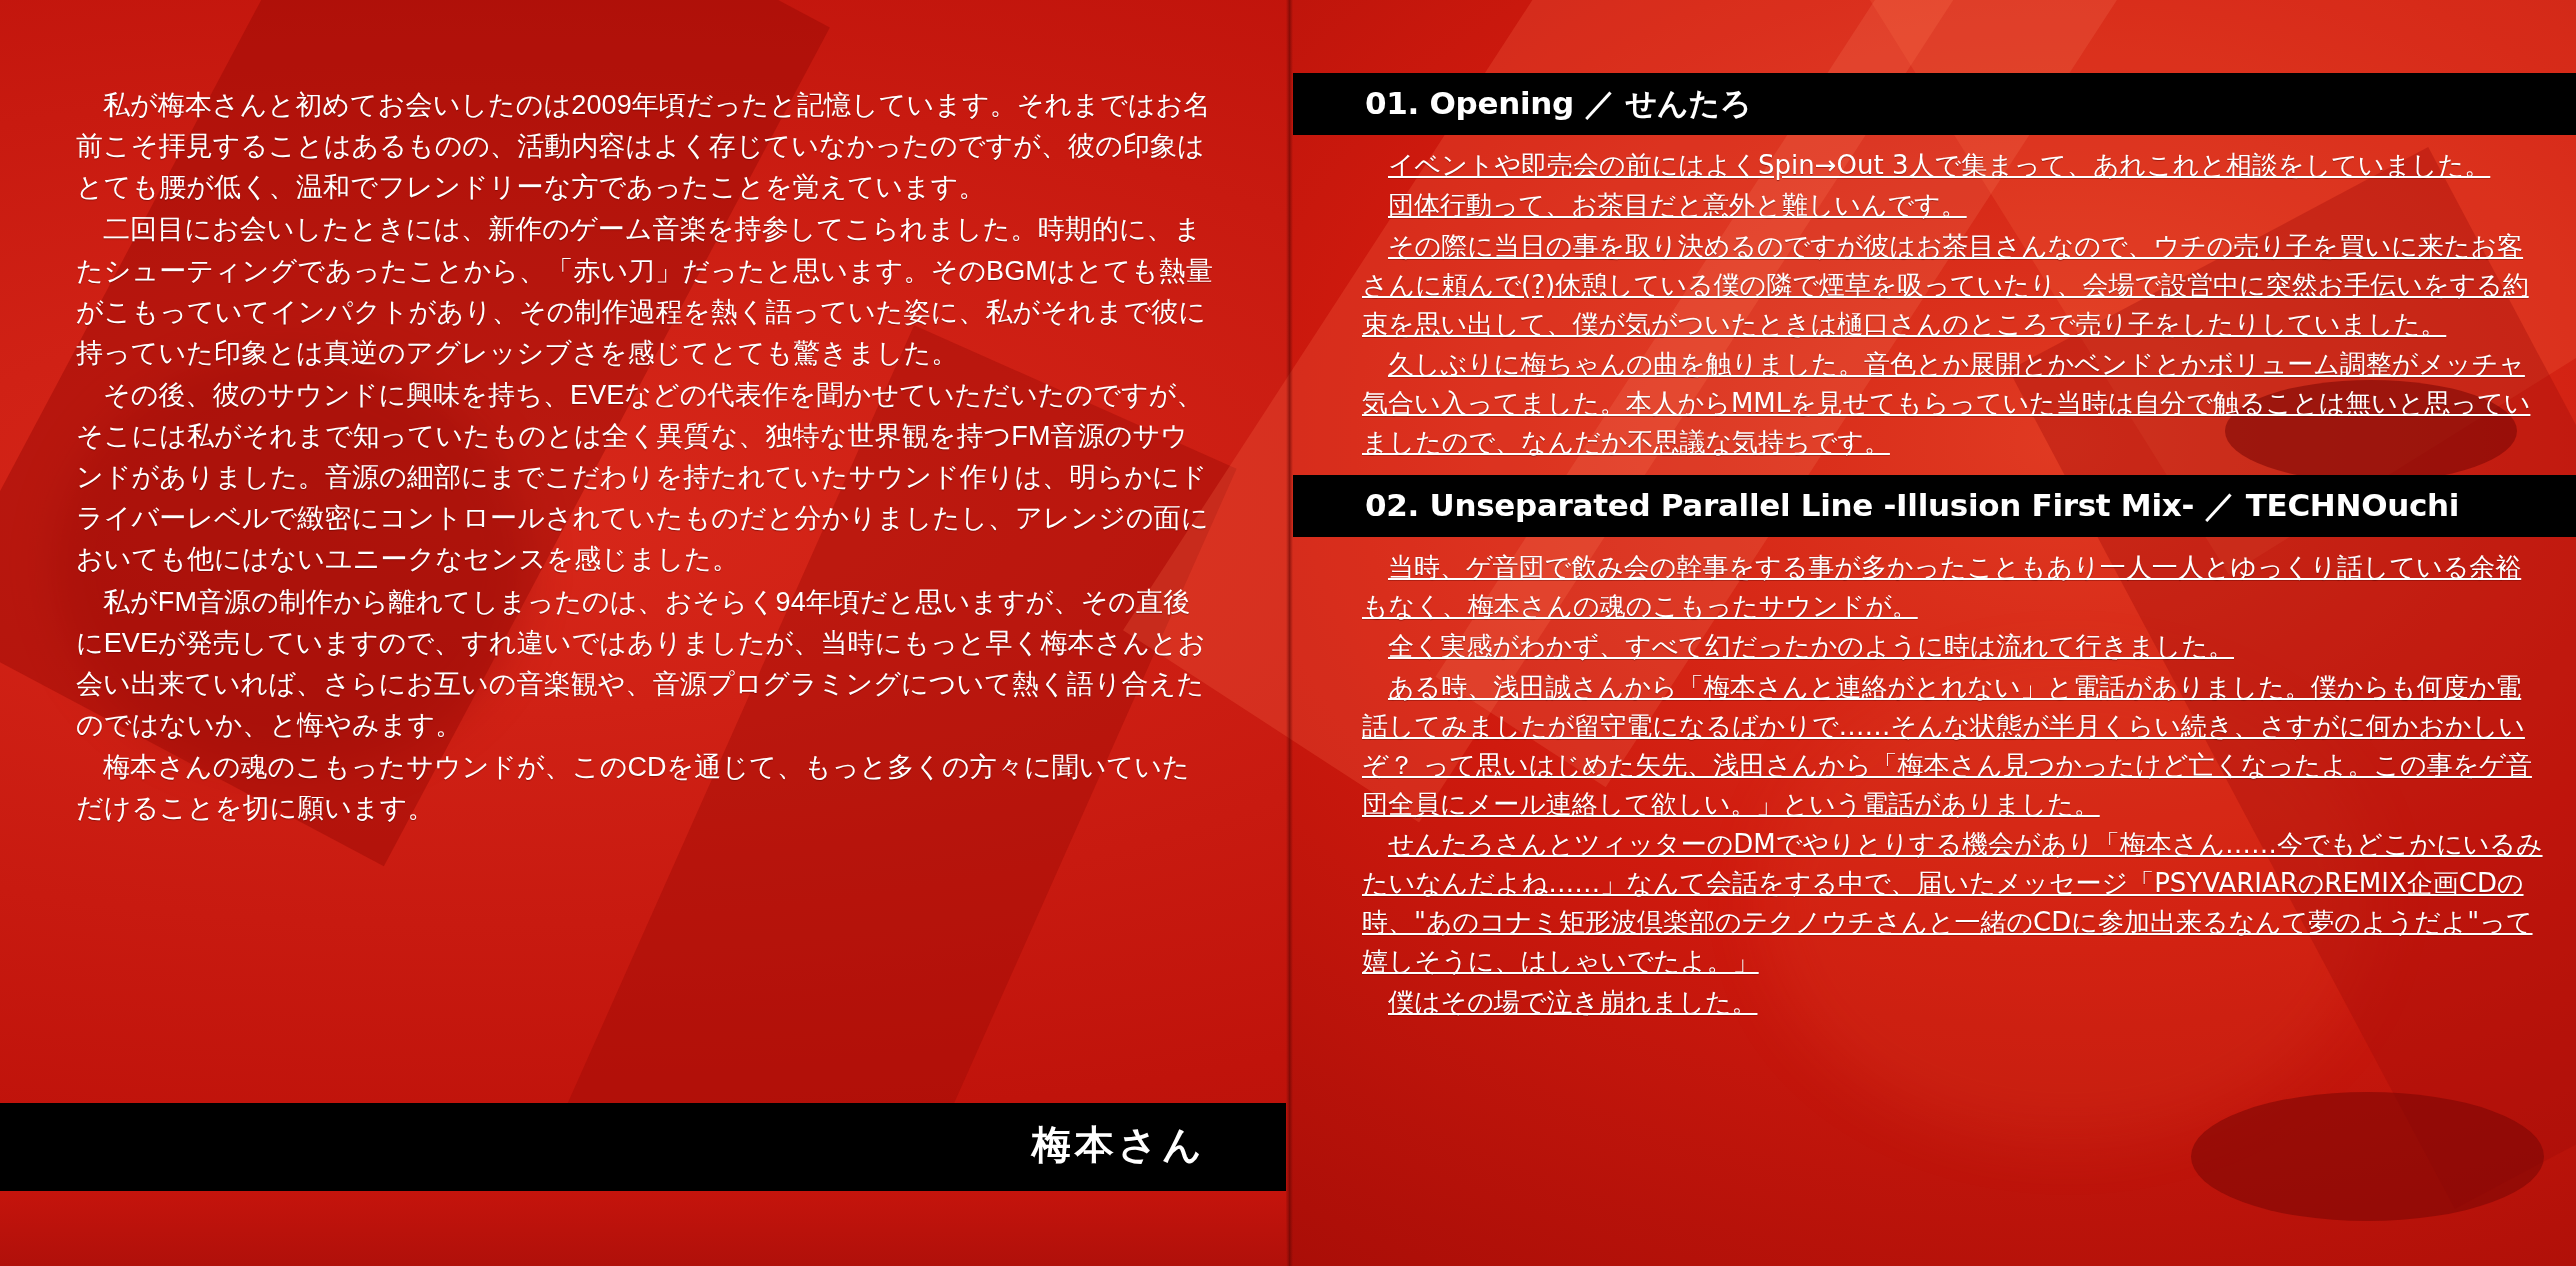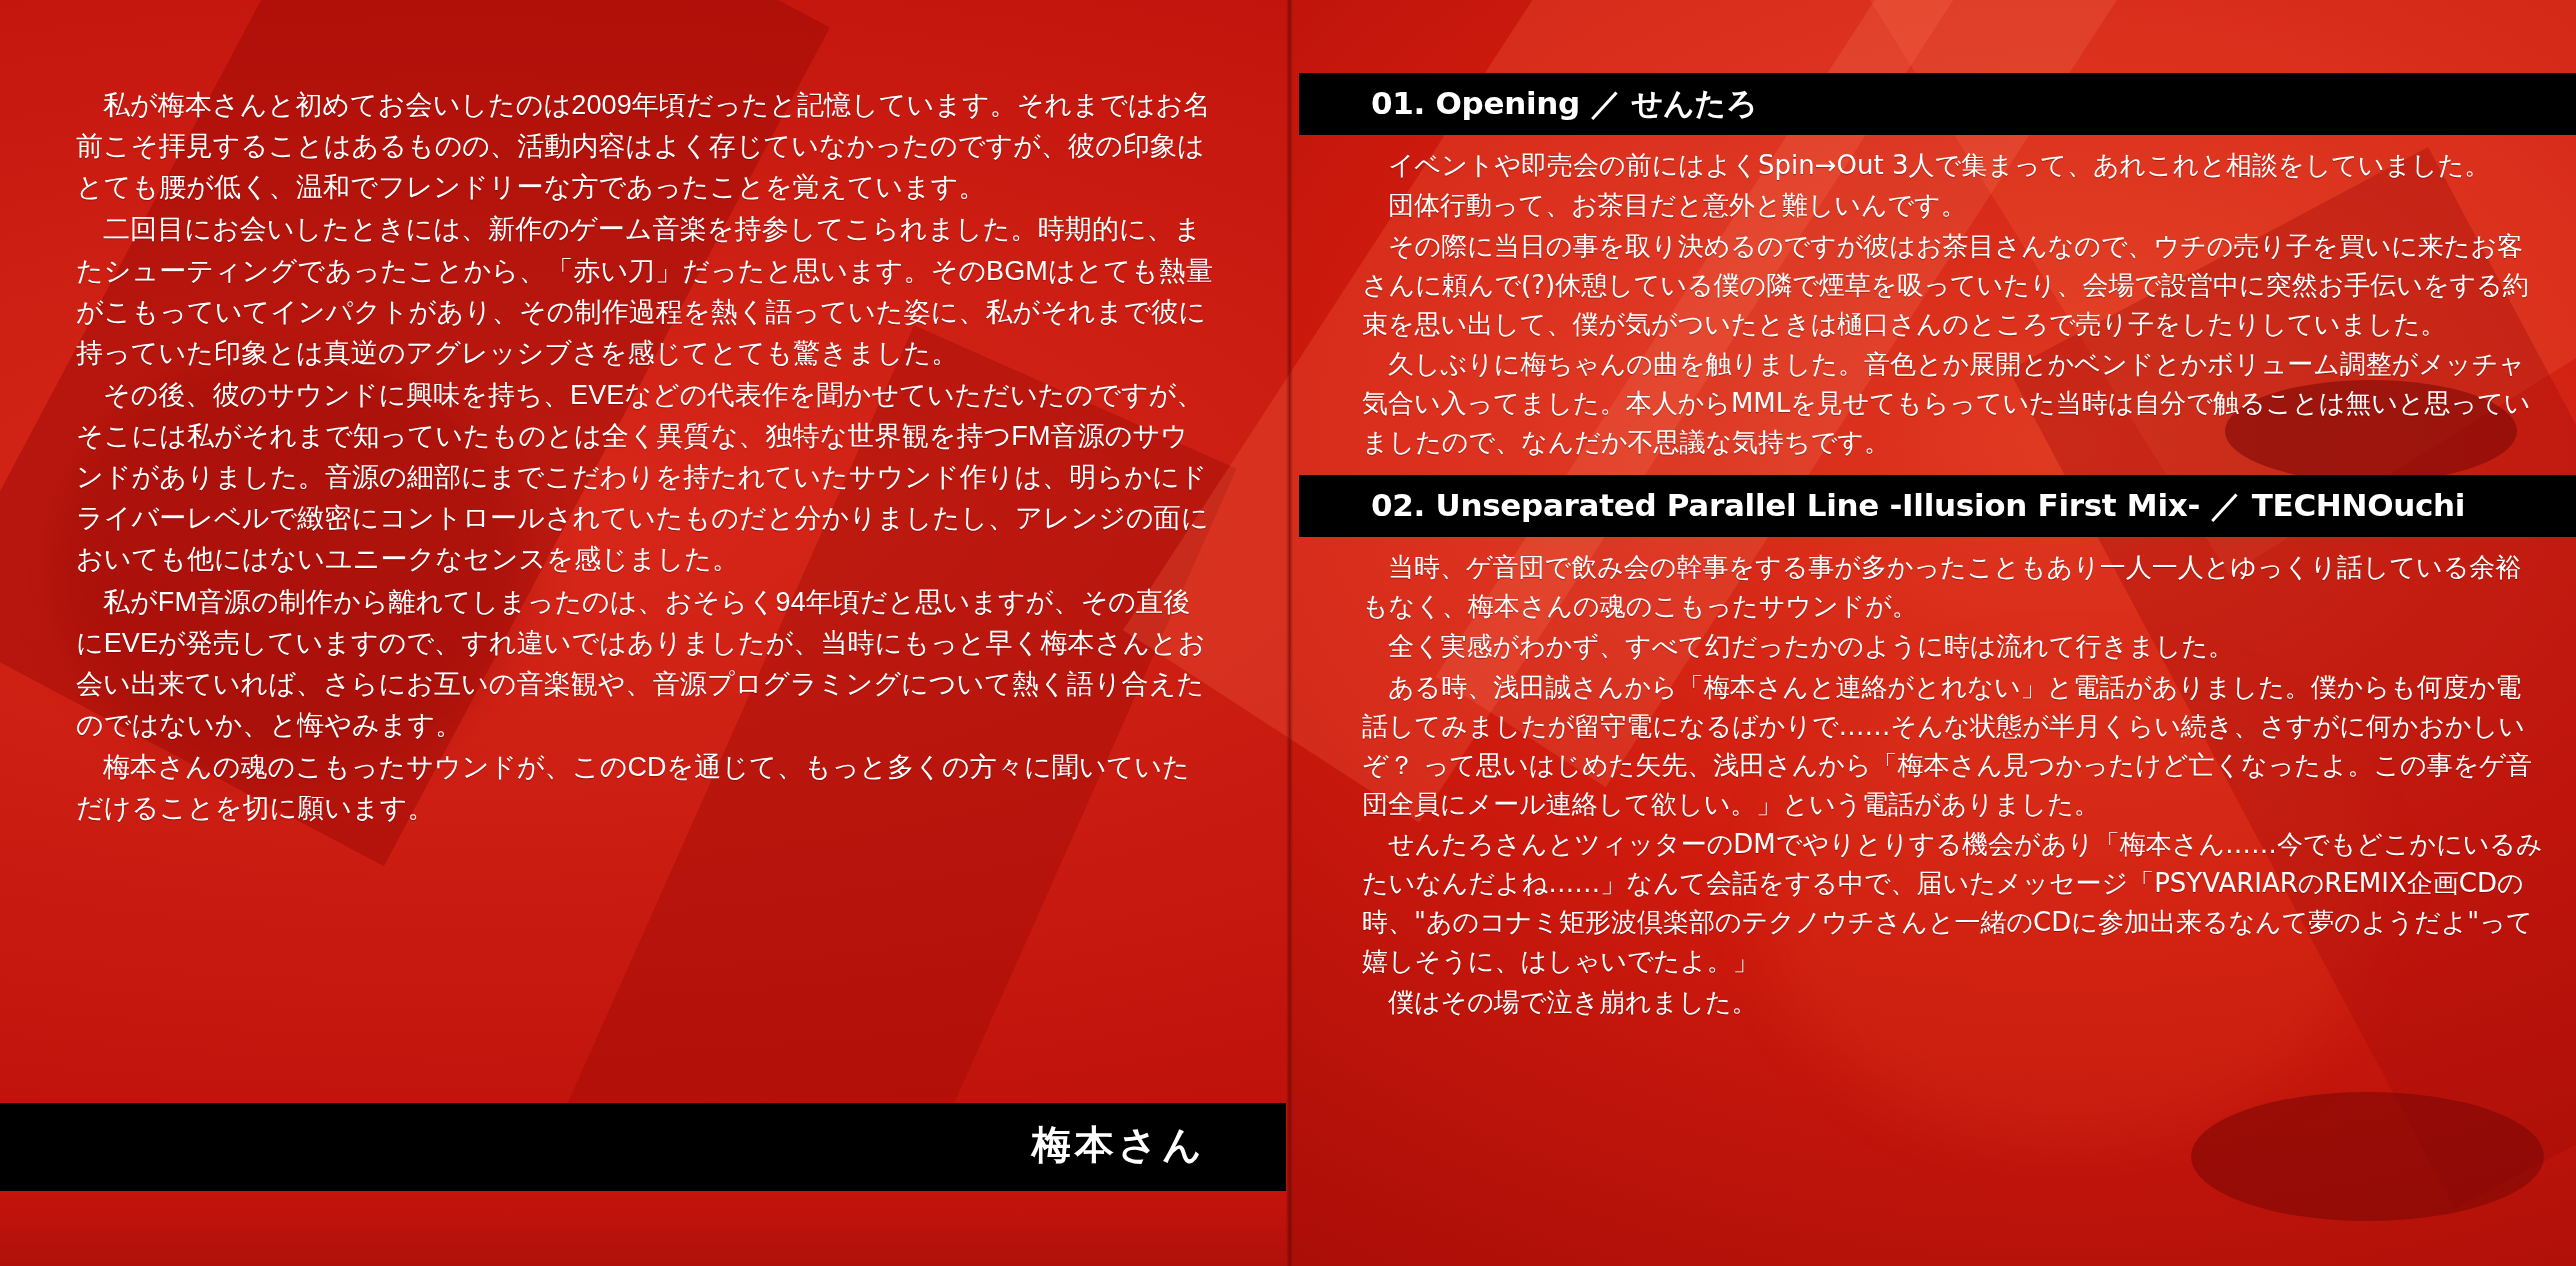--- a/index.html
+++ b/index.html
@@ -117,7 +117,6 @@
     align-items: center;
     padding-left: 72px;
     box-sizing: border-box;
-    margin-left: 6px;
   }
   .track-head .title {
     color: #ffffff;

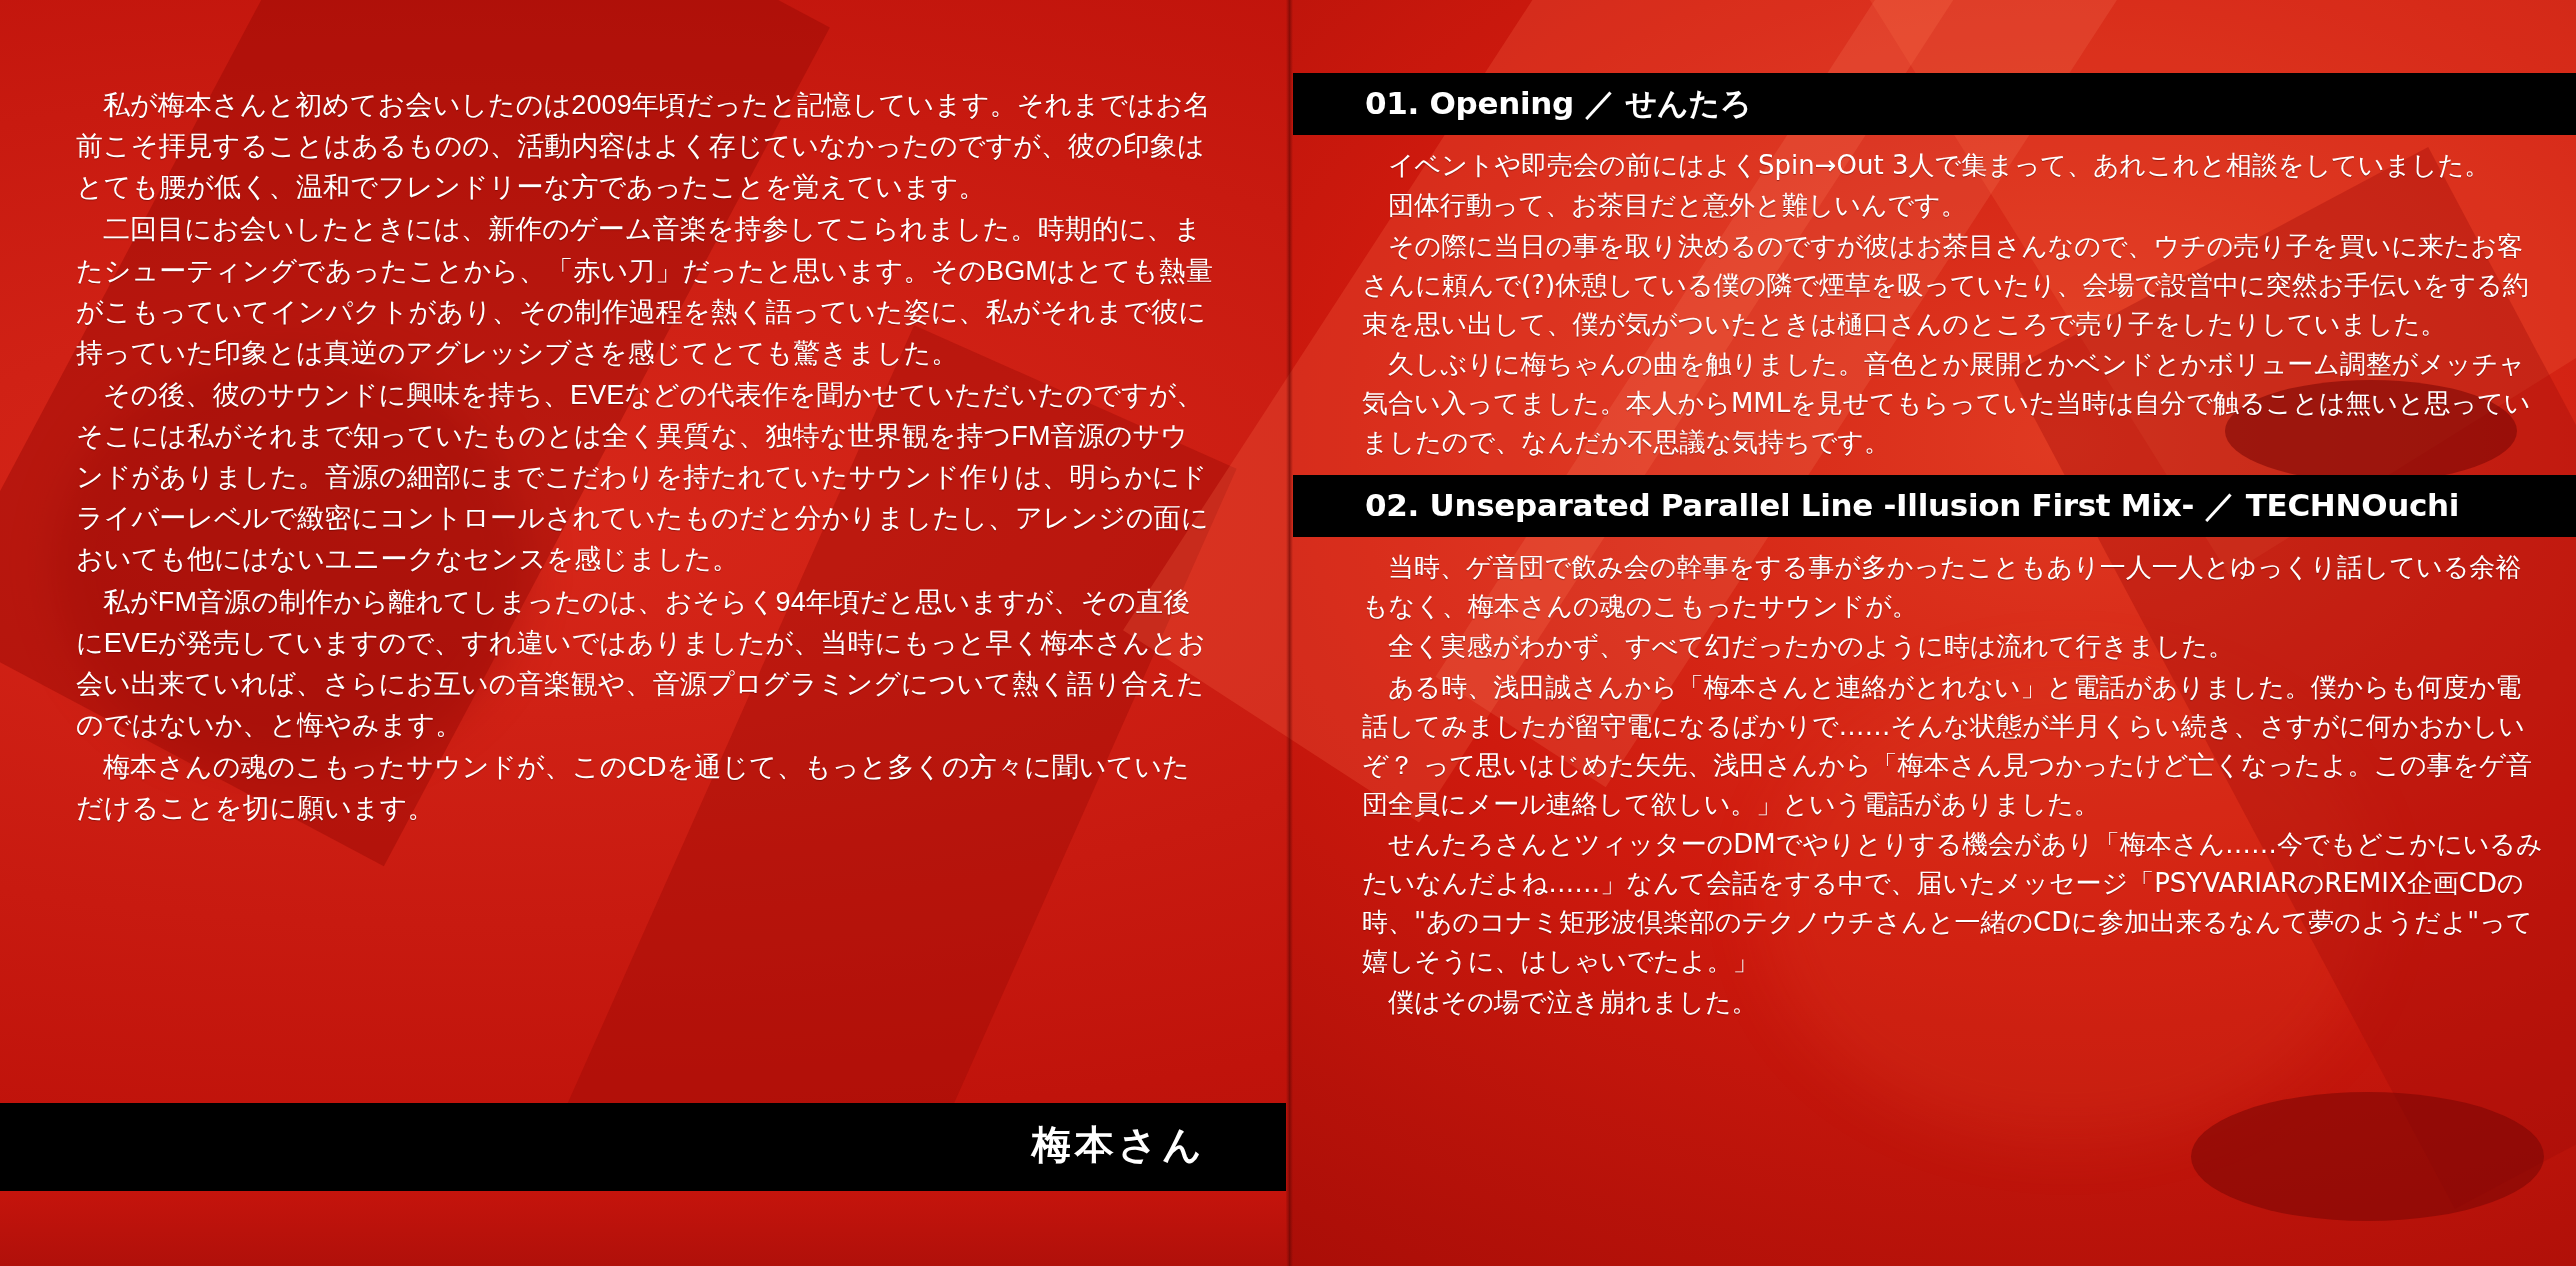--- a/index.html
+++ b/index.html
@@ -137,6 +137,7 @@
   .track-body p {
     margin: 0 0 1.4px 0;
     text-indent: 26px;
+    text-decoration: underline;
   }
   #track-0 { top: 73px; }
   #track-1 { top: 475px; }

